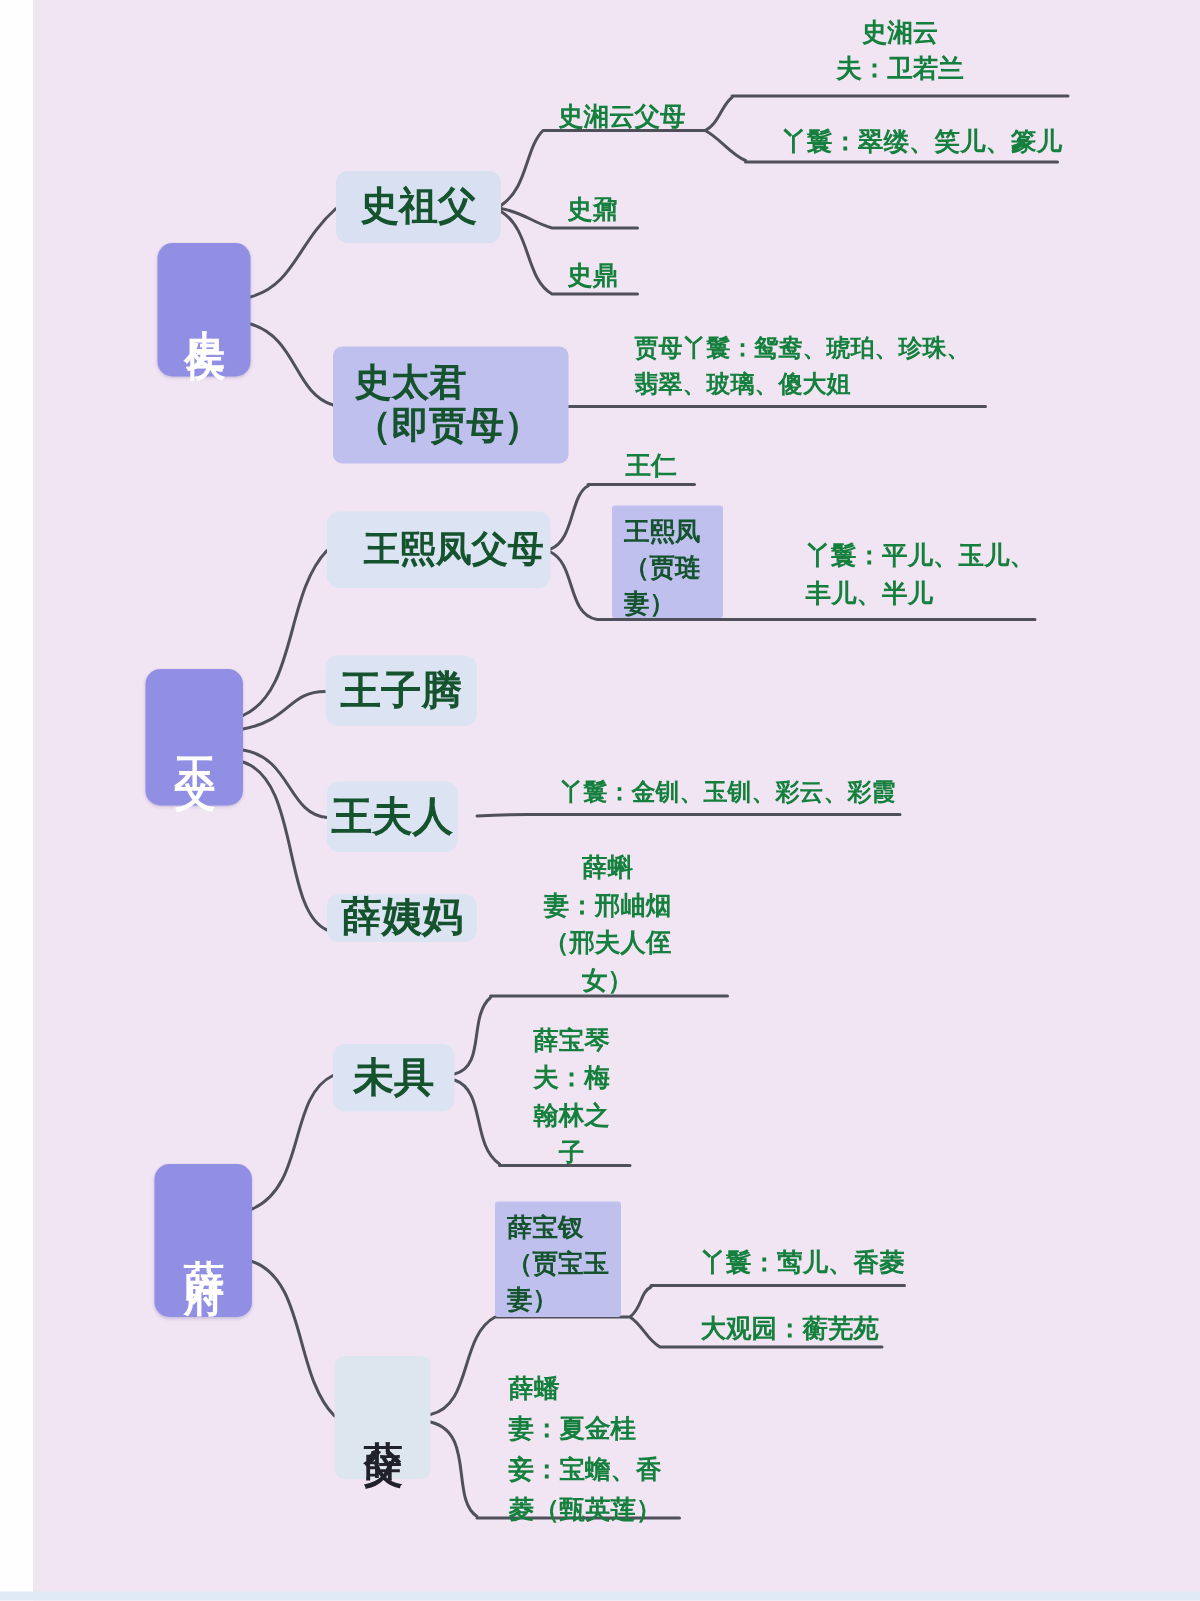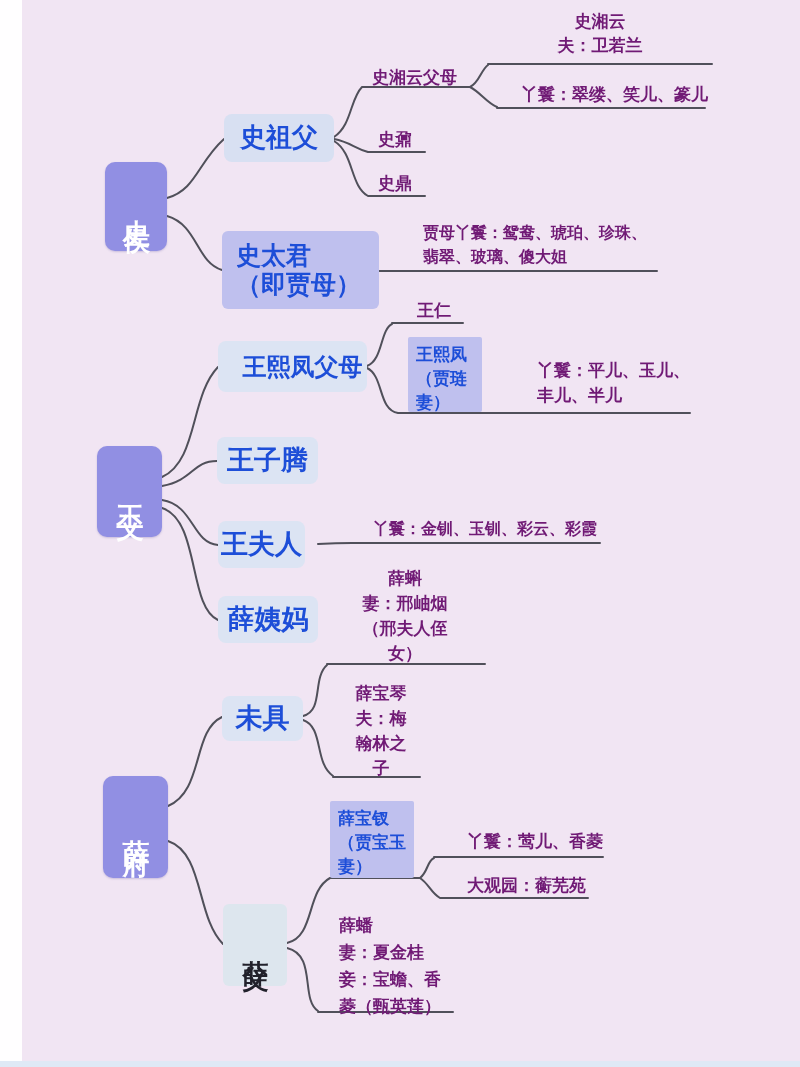--- a/index.html
+++ b/index.html
@@ -32,7 +32,7 @@
   .xuefu-father{background:#dde6ee;border-radius:6px;}
 
   .lbl{
-    position:absolute;font-weight:bold;color:#701a75;font-size:17px;
+    position:absolute;font-weight:bold;color:#15803d;font-size:17px;
     line-height:25px;white-space:nowrap;
   }
   .lbl.center{text-align:center;}

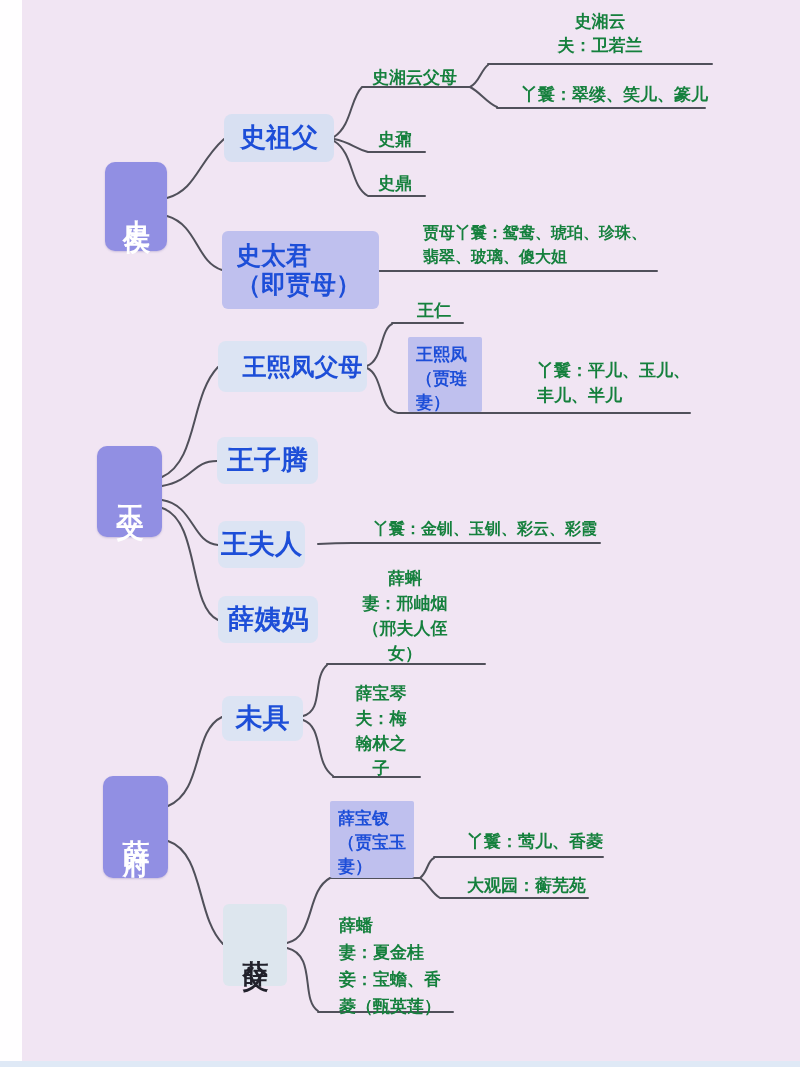--- a/index.html
+++ b/index.html
@@ -14,7 +14,7 @@
 
   .box{
     position:absolute;box-sizing:border-box;display:flex;flex-direction:column;
-    align-items:center;justify-content:center;font-weight:bold;color:#1d4ed8;
+    align-items:center;justify-content:center;font-weight:bold;color:#14532d;
     border-radius:8px;line-height:1.15;
   }
   .spine{

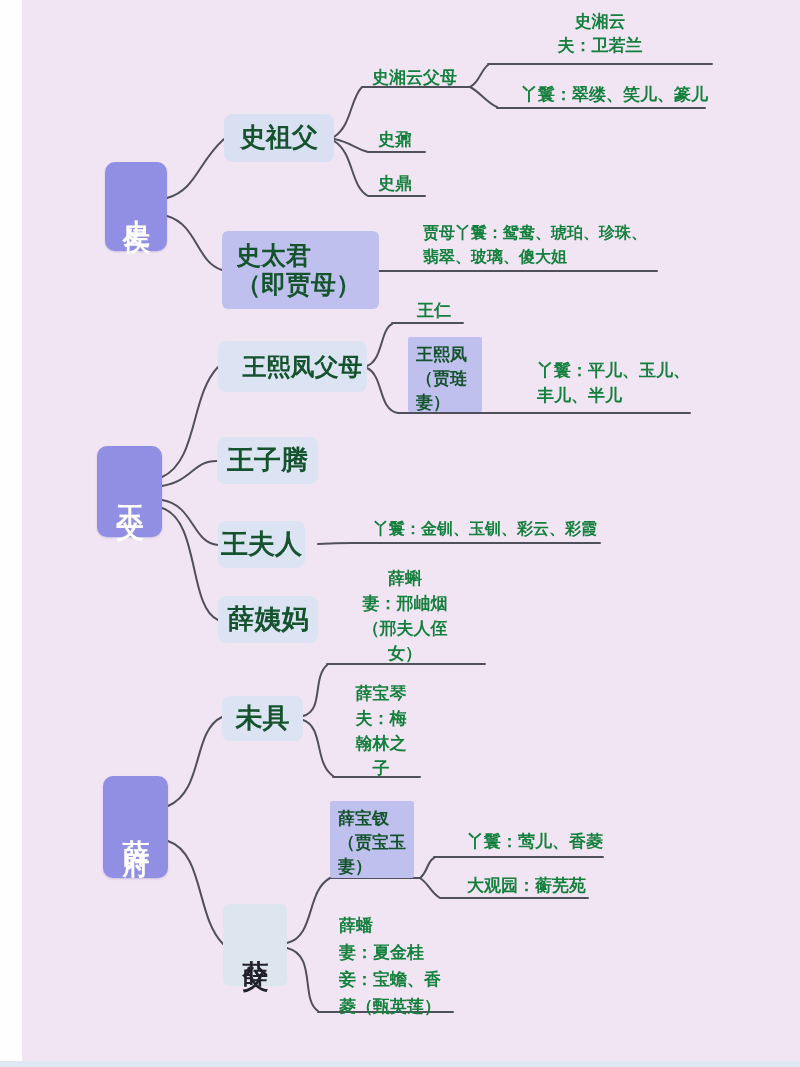--- a/index.html
+++ b/index.html
@@ -100,7 +100,7 @@
   <div class="box lite" style="left:218px;top:341px;width:149px;height:51px;font-size:24px;padding-left:20px;">王熙凤父母</div>
   <div class="box lite" style="left:217px;top:437px;width:101px;height:47px;">王子腾</div>
   <div class="box lite" style="left:218px;top:521px;width:87px;height:47px;">王夫人</div>
-  <div class="box lite" style="left:218px;top:596px;width:100px;height:47px;">薛姨妈</div>
+  <div class="box lite" style="left:218px;top:596px;width:100px;height:32px;">薛姨妈</div>
   <div class="box plite sq smallbox" style="left:408px;top:337px;width:74px;height:75px;">
     <span>王熙凤</span>
     <span>（贾琏</span>

